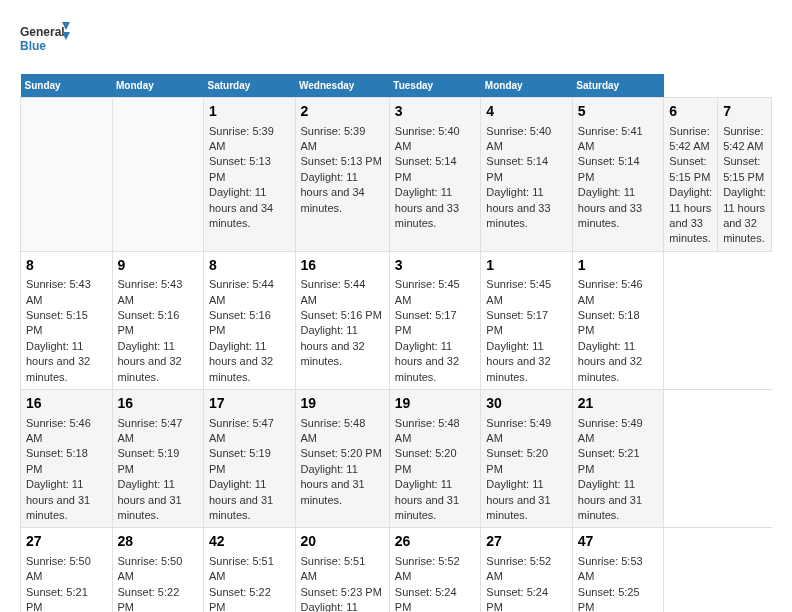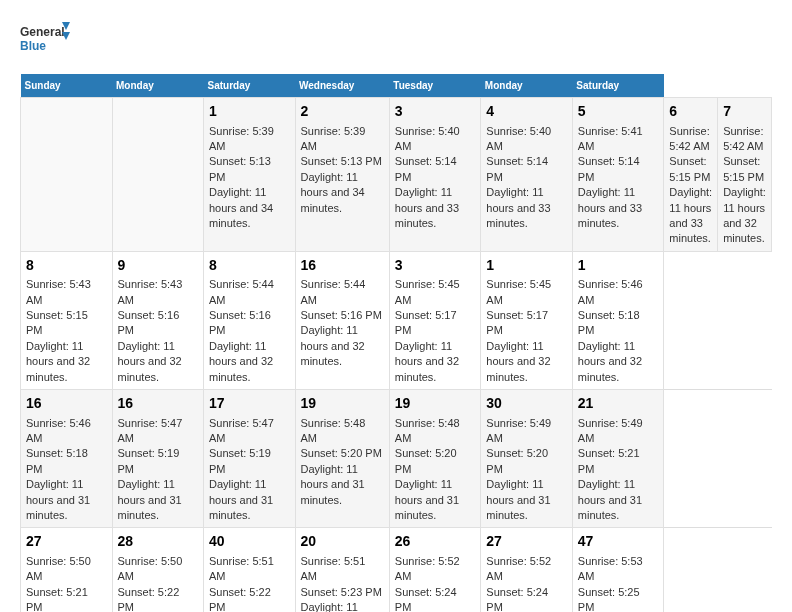--- a/index.html
+++ b/index.html
@@ -209,7 +209,7 @@
         <span class="day-info">Sunrise: 5:50 AM<br>Sunset: 5:22 PM<br>Daylight: 11 hours and 31 minutes.</span>
       </td>
         <td>
-        <span class="day-num">40</span>
+        <span class="day-num">42</span>
         <span class="day-info">Sunrise: 5:51 AM<br>Sunset: 5:22 PM<br>Daylight: 11 hours and 31 minutes.</span>
       </td>
         <td>

